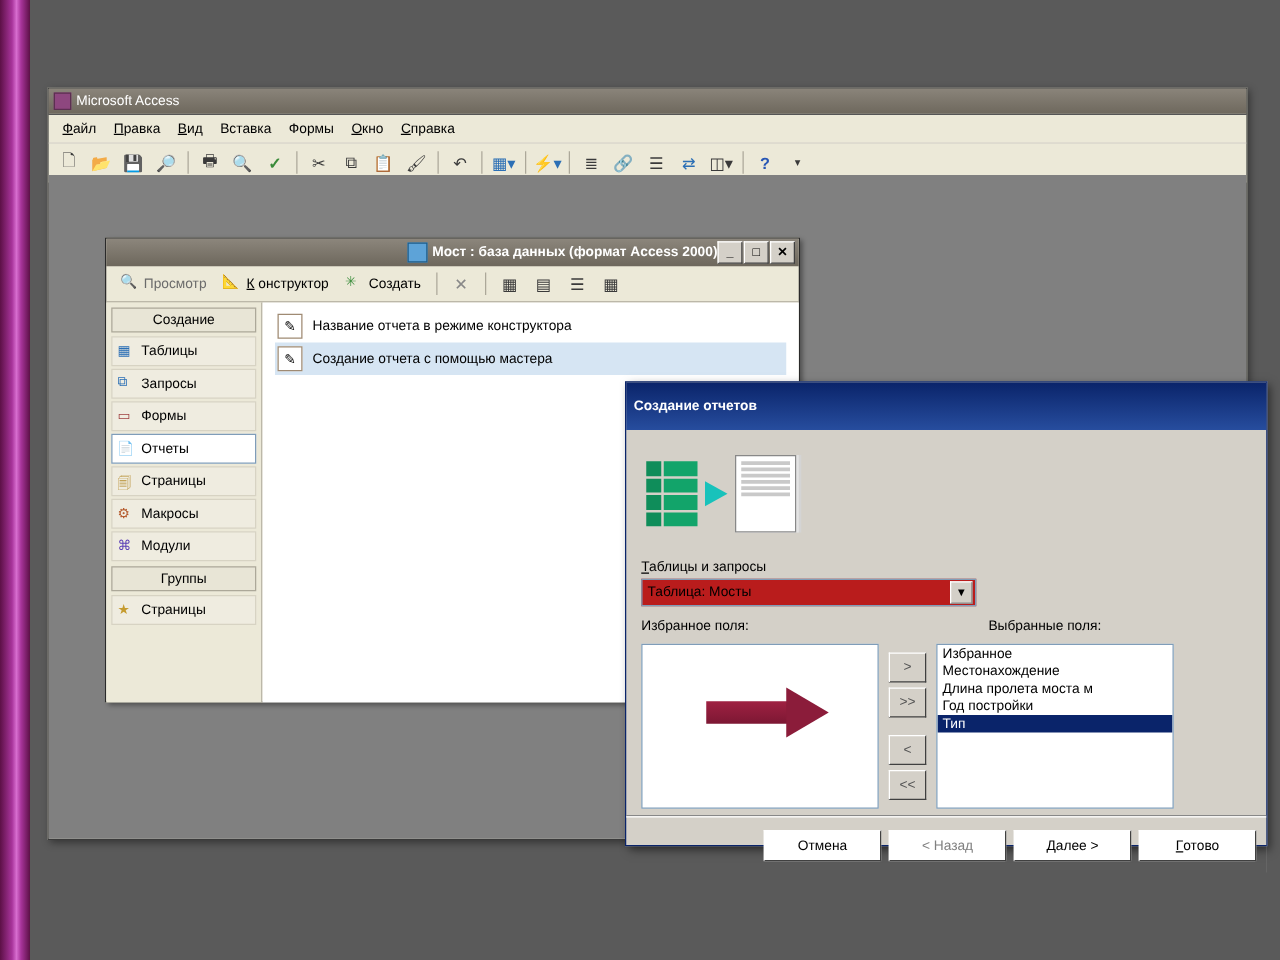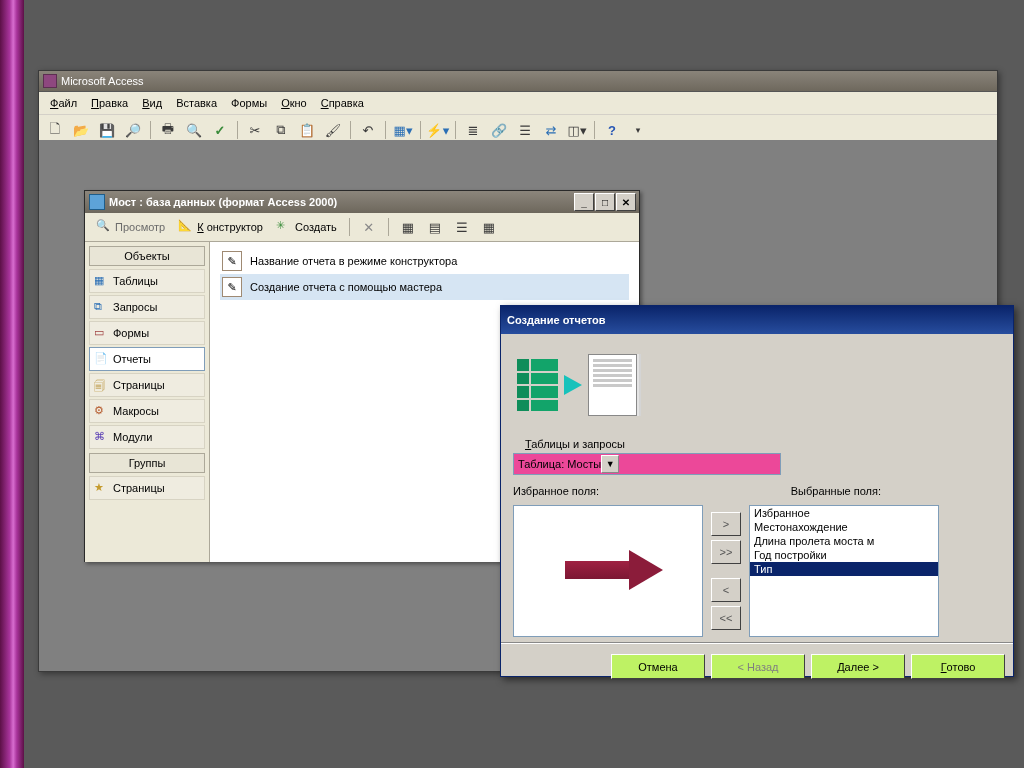--- a/index.html
+++ b/index.html
@@ -98,7 +98,7 @@
     color: #fff;
     display: flex;
     align-items: center;
-    justify-content: space-between;
+    justify-content: flex-end;
     padding: 0 3px 0 4px;
     font-size: 11px;
     font-weight: bold;

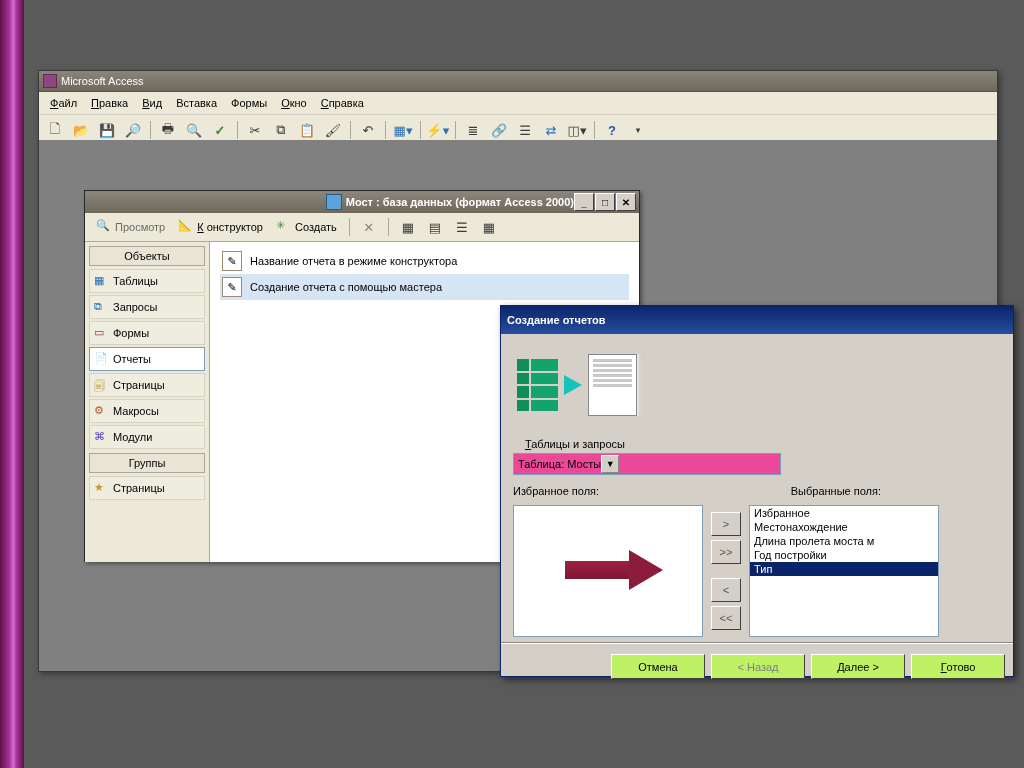--- a/index.html
+++ b/index.html
@@ -389,7 +389,7 @@
       </div>
       <div class="db-body">
         <div class="db-side">
-          <div class="side-header">Объекты</div>
+          <div class="side-header">Создание</div>
           <div class="side-item">
               <span class="side-ic" style="color:#2b6fb5">▦</span>
               <span>Таблицы</span>

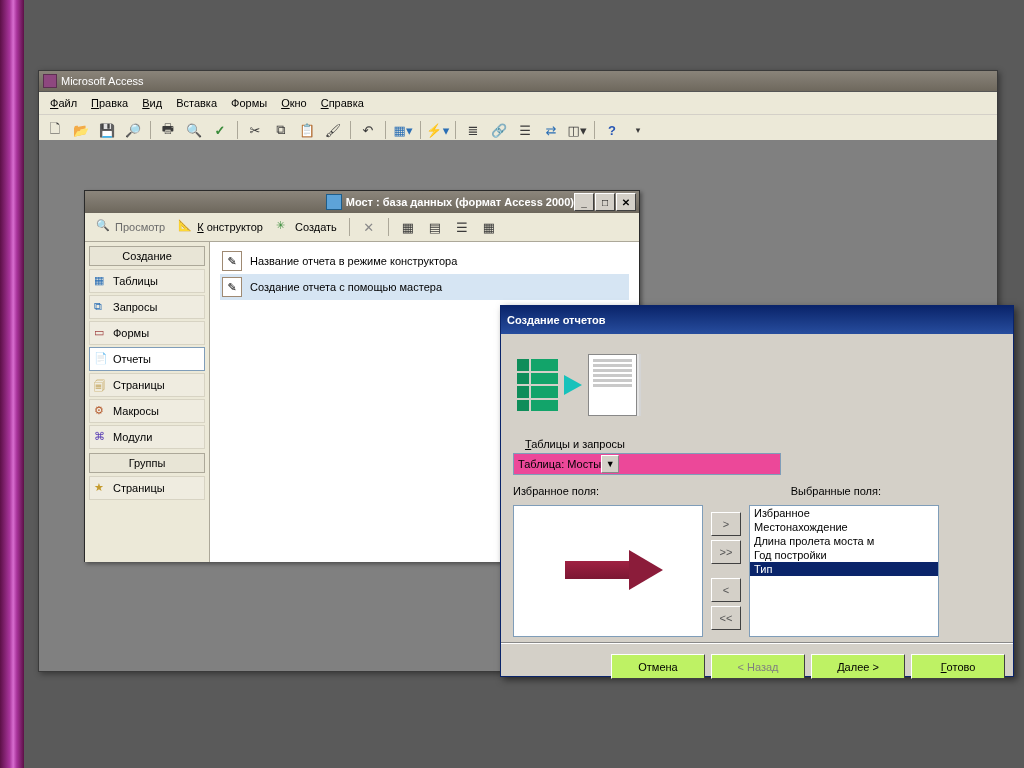--- a/index.html
+++ b/index.html
@@ -184,7 +184,7 @@
     box-shadow: 3px 3px 7px rgba(0,0,0,.5);
   }
   .wizard-title {
-    height:28px;
+    height:38px;
     background: linear-gradient(#0a246a, #274d9e);
     color:#fff;
     display:flex; align-items:center;

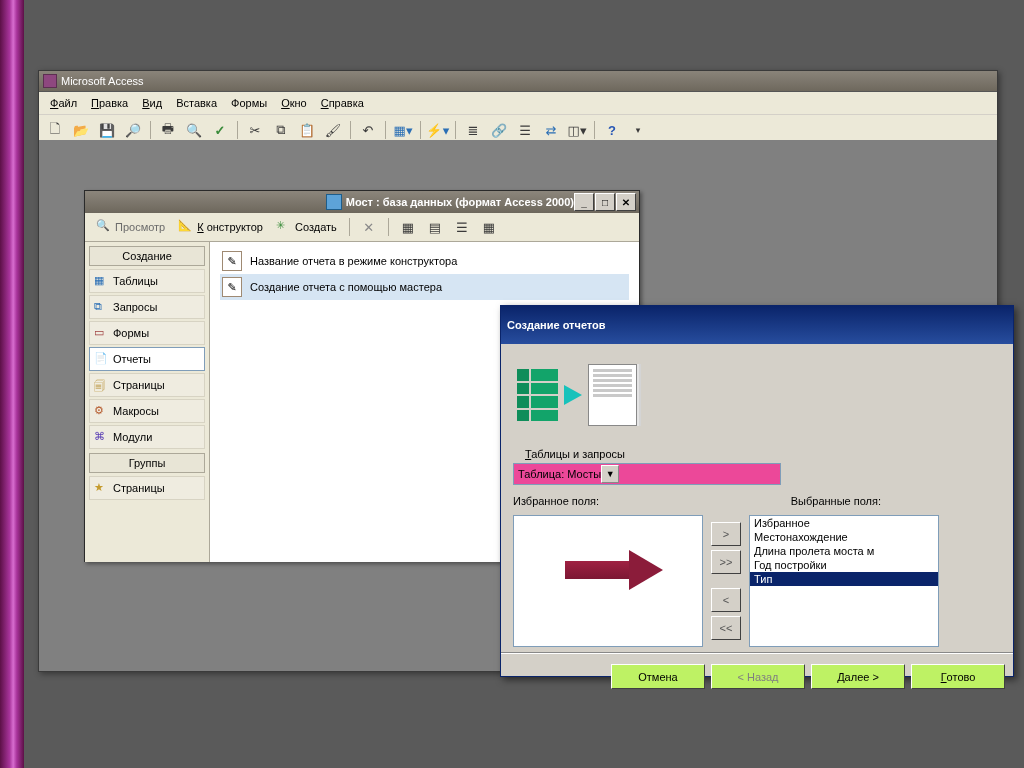--- a/index.html
+++ b/index.html
@@ -221,7 +221,7 @@
     border-bottom:10px solid transparent;
   }
   .banner-text { font-size:11px; line-height:1.5; }
-  .field-label { font-size:11px; margin: 6px 12px 3px; }
+  .field-label { font-size:11px; margin: 6px 0 3px; }
   .combo {
     width: 260px; height:20px;
     background:#ec4899; border:1px solid #7f9db9;

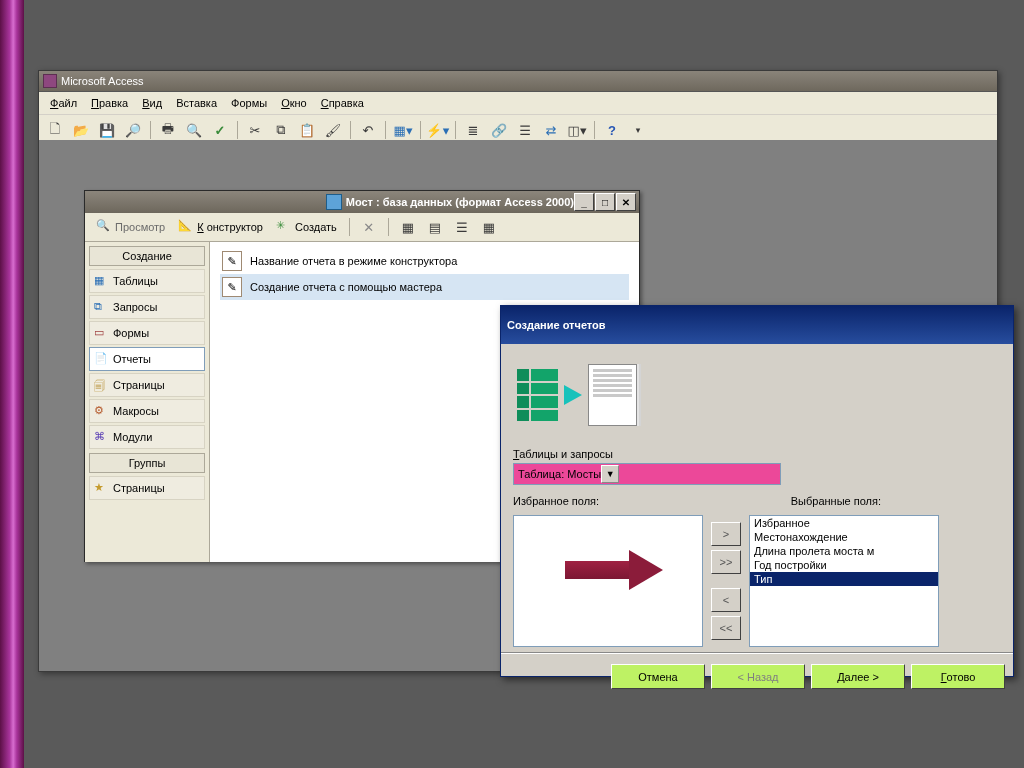--- a/index.html
+++ b/index.html
@@ -224,8 +224,8 @@
   .field-label { font-size:11px; margin: 6px 0 3px; }
   .combo {
     width: 260px; height:20px;
-    background:#ec4899; border:1px solid #7f9db9;
-    display:flex; align-items:center; 
+    background:#b91c1c; border:1px solid #7f9db9;
+    display:flex; align-items:center; justify-content:space-between;
     padding:0 2px 0 4px;
     font-size:11px;
   }

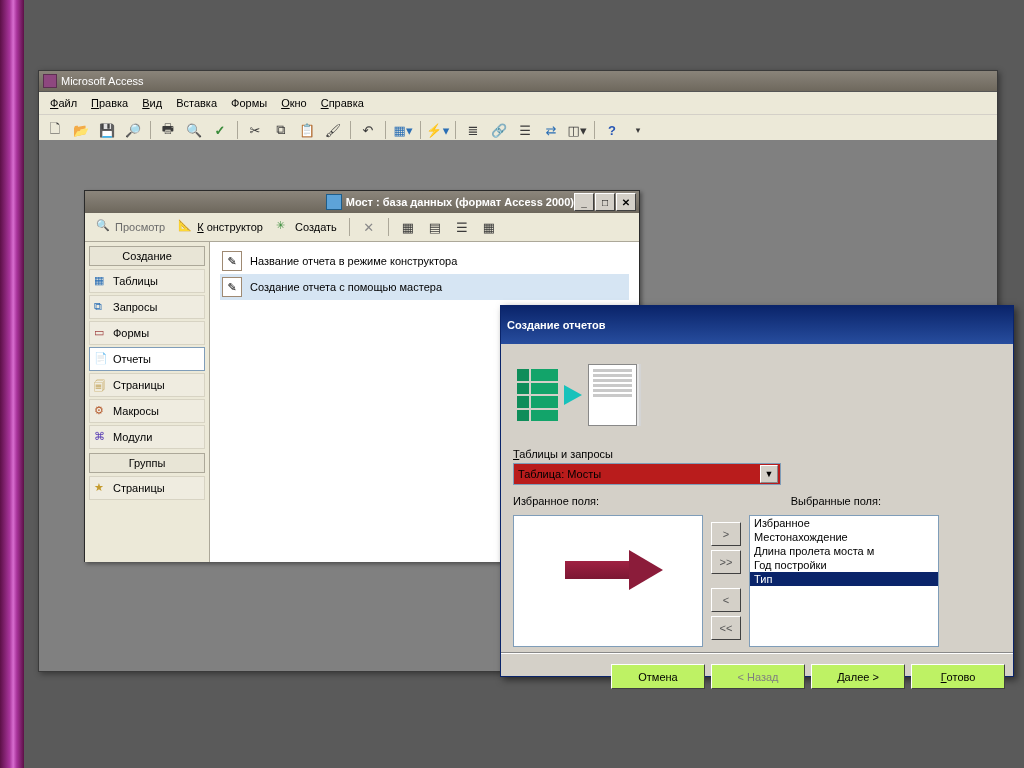--- a/index.html
+++ b/index.html
@@ -267,7 +267,7 @@
   }
   .wbtn {
     min-width:76px; height:23px;
-    background:#bef264;
+    background:#ffffff;
     border:1px solid #fff; border-right-color:#404040; border-bottom-color:#404040;
     font-size:11px;
     display:flex; align-items:center; justify-content:center;

